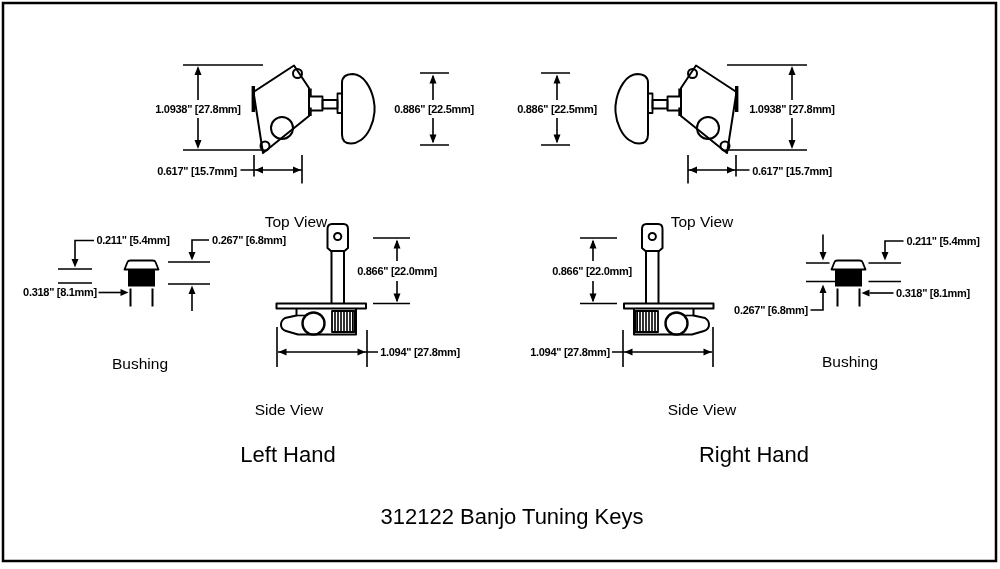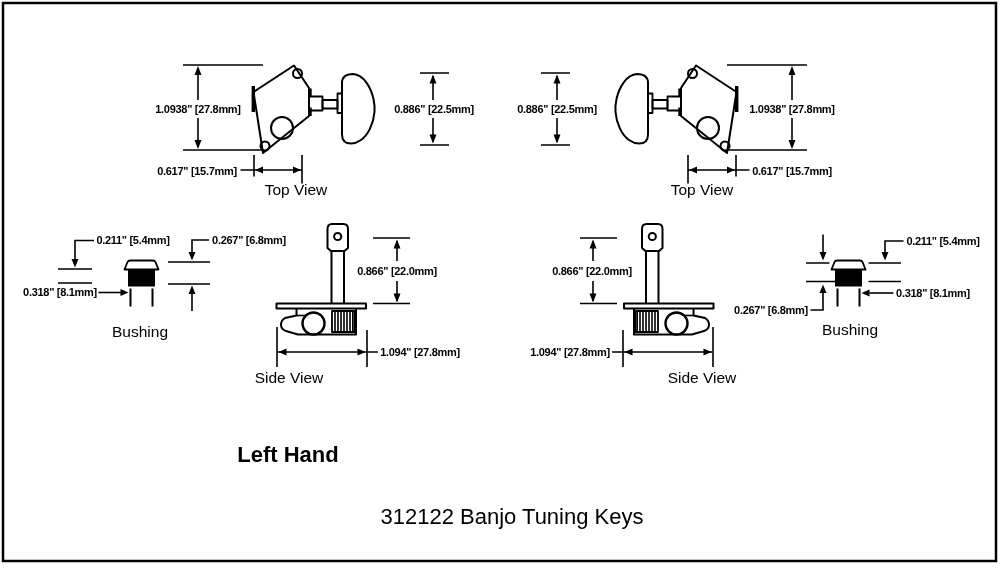--- a/index.html
+++ b/index.html
@@ -10,7 +10,7 @@
   .sheet svg{position:absolute;left:0;top:0;}
   .lbl{position:absolute;transform:translate(-50%,-50%);white-space:nowrap;color:#000;line-height:1;}
   .dim{font-size:11px;font-weight:bold;letter-spacing:-0.3px;}
-  .view{font-size:15.5px;font-weight:400;}
+  .view{font-size:15.5px;font-weight:400;margin-top:32px;}
   .hand{font-size:22px;font-weight:700;}
   .title{font-size:22px;font-weight:400;}
 </style>

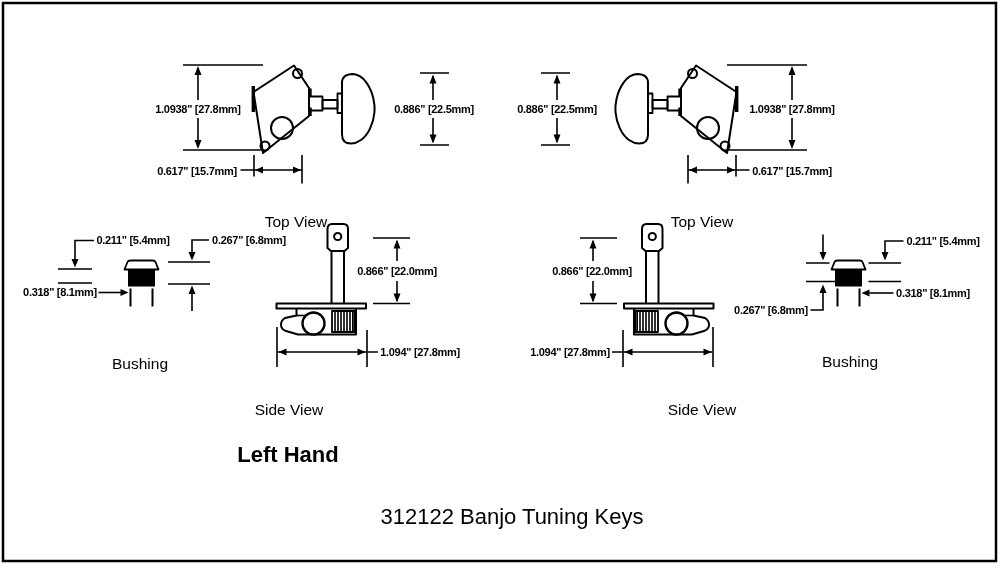--- a/index.html
+++ b/index.html
@@ -11,7 +11,7 @@
   .lbl{position:absolute;transform:translate(-50%,-50%);white-space:nowrap;color:#000;line-height:1;}
   .dim{font-size:11px;font-weight:bold;letter-spacing:-0.3px;}
   .view{font-size:15.5px;font-weight:400;margin-top:32px;}
-  .hand{font-size:22px;font-weight:700;}
+  .hand{font-size:22px;font-weight:400;}
   .title{font-size:22px;font-weight:400;}
 </style>
 </head>

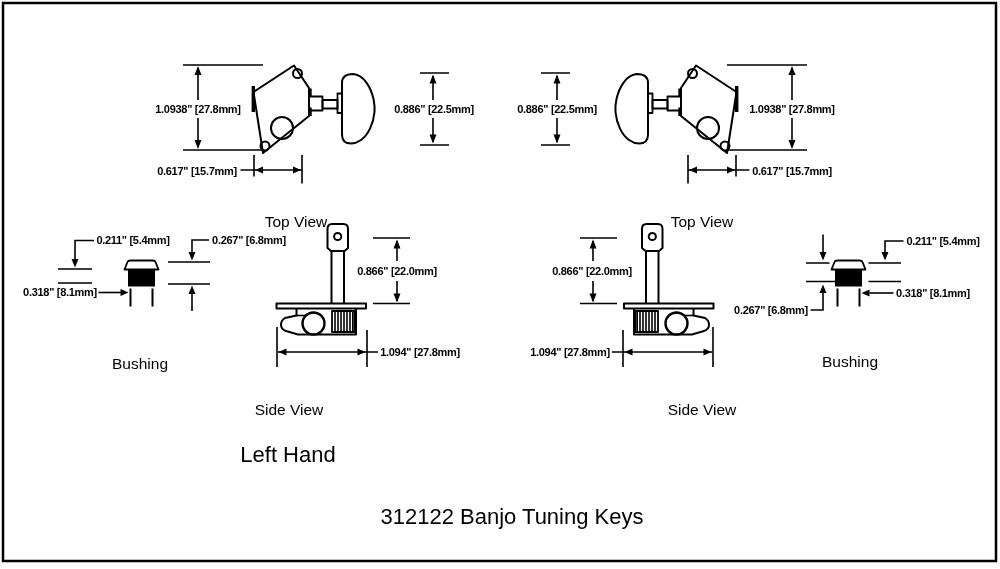--- a/index.html
+++ b/index.html
@@ -122,6 +122,7 @@
 <div class="lbl dim" style="left:933px;top:293px">0.318" [8.1mm]</div>
 <div class="lbl dim" style="left:771px;top:310px">0.267" [6.8mm]</div>
 <div class="lbl view" style="left:850px;top:330px">Bushing</div>
+<div class="lbl hand" style="left:754px;top:455px">Right Hand</div>
 
 <div class="lbl title" style="left:512px;top:517px">312122 Banjo Tuning Keys</div>
 

